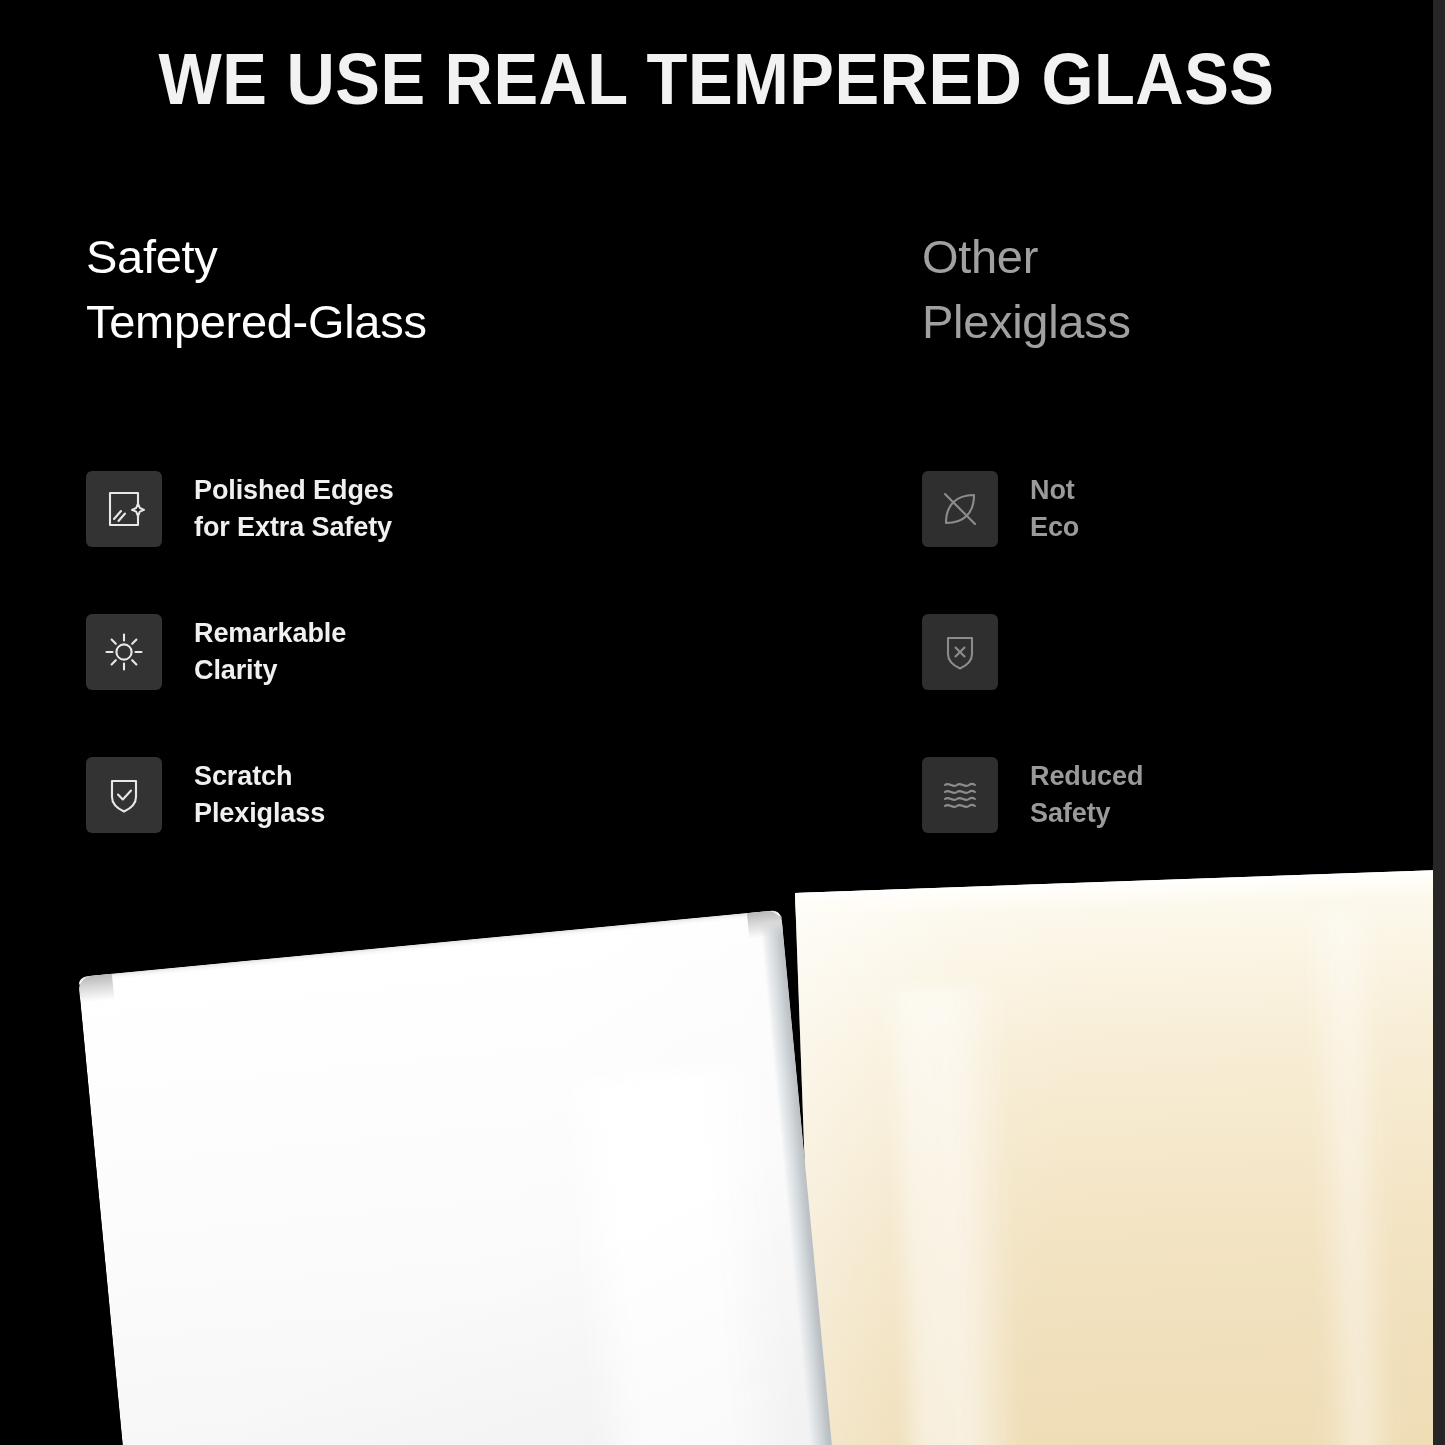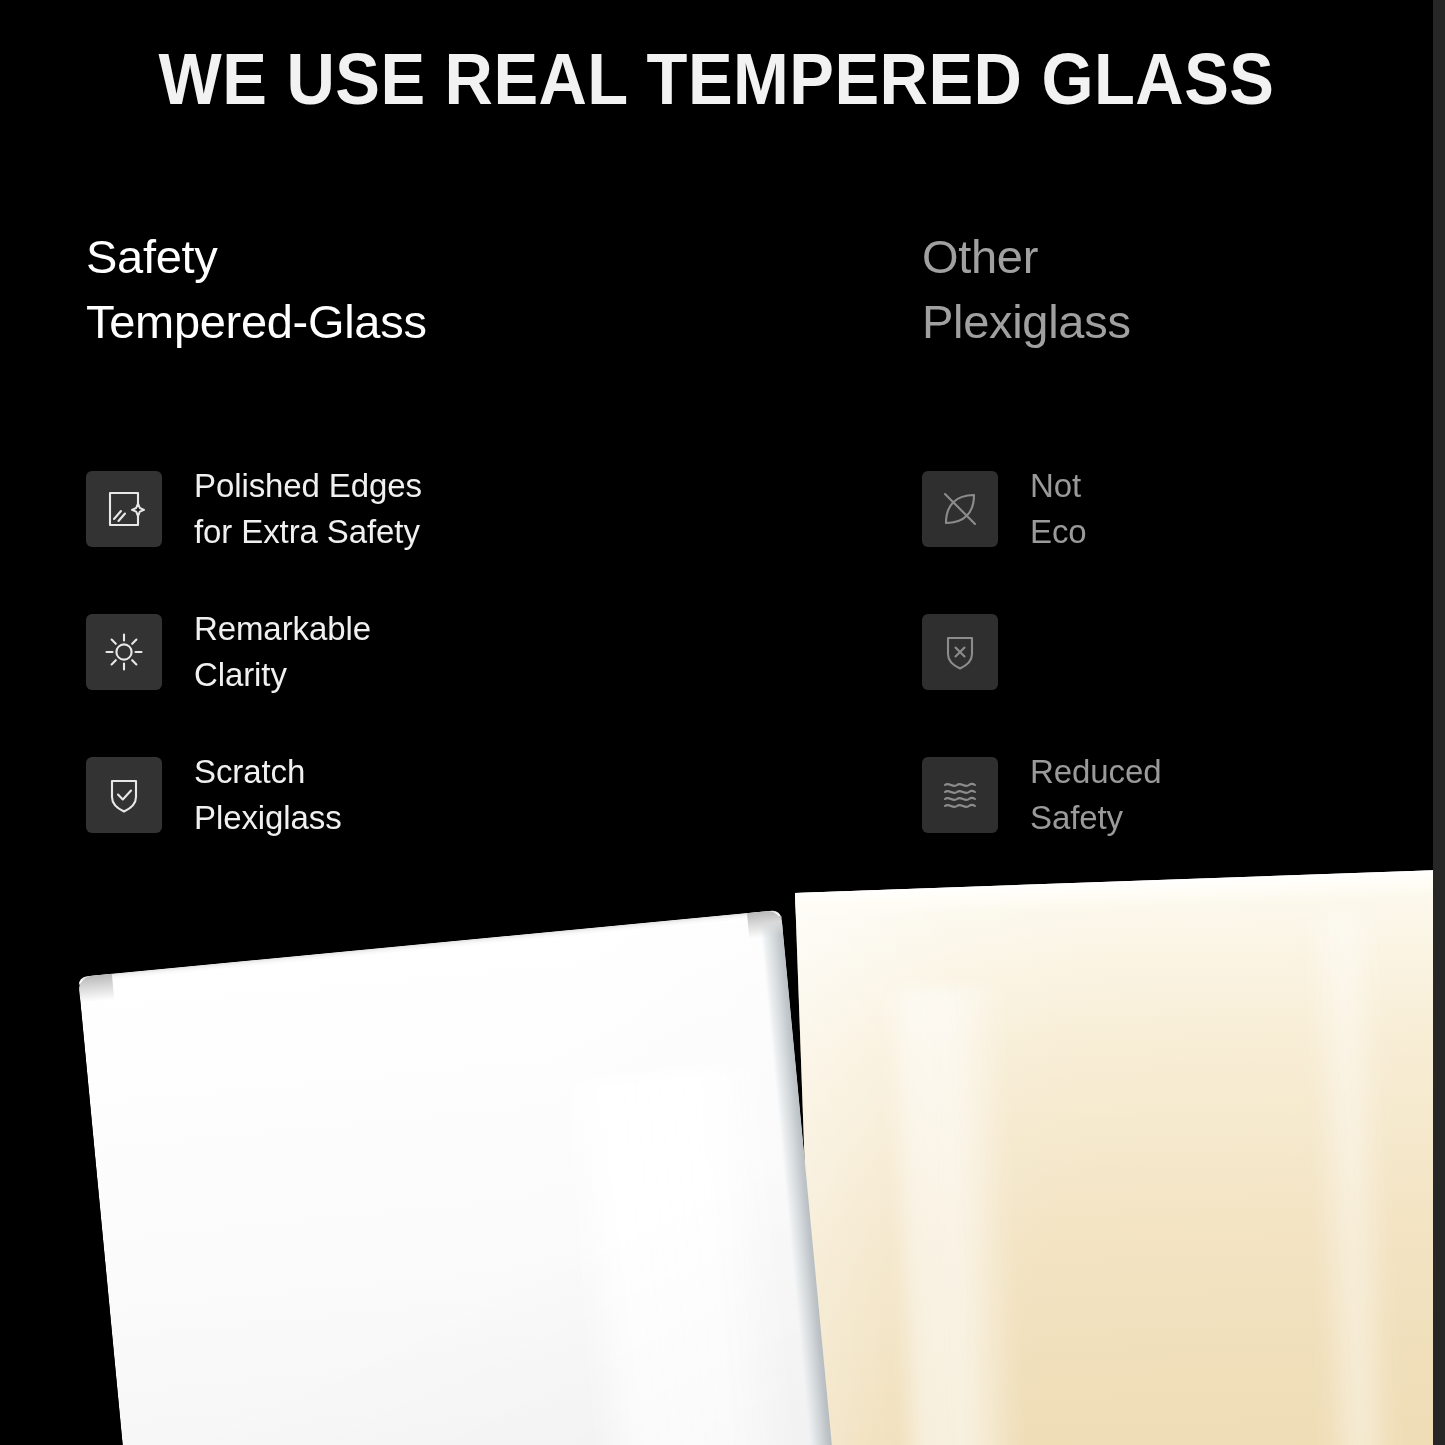--- a/index.html
+++ b/index.html
@@ -100,8 +100,8 @@
 
   .feature-label {
     margin-left: 32px;
-    font-size: 33px;
-    font-weight: 400;
+    font-size: 27px;
+    font-weight: 700;
     line-height: 1.37;
     letter-spacing: -0.1px;
     white-space: pre-line;

